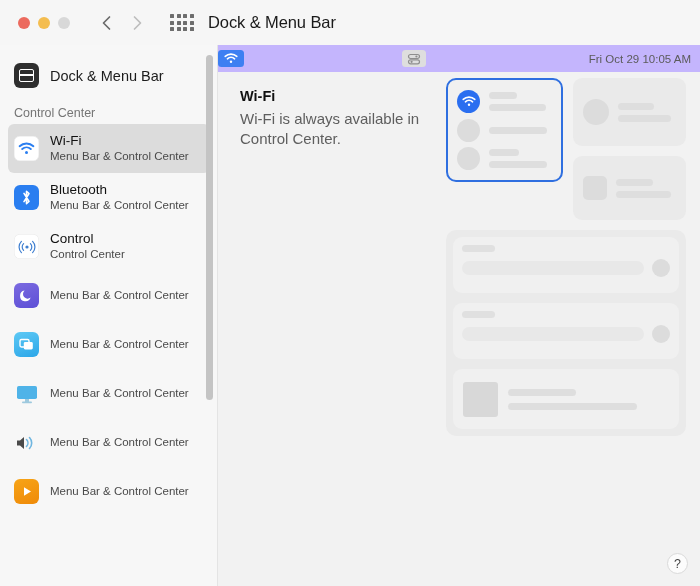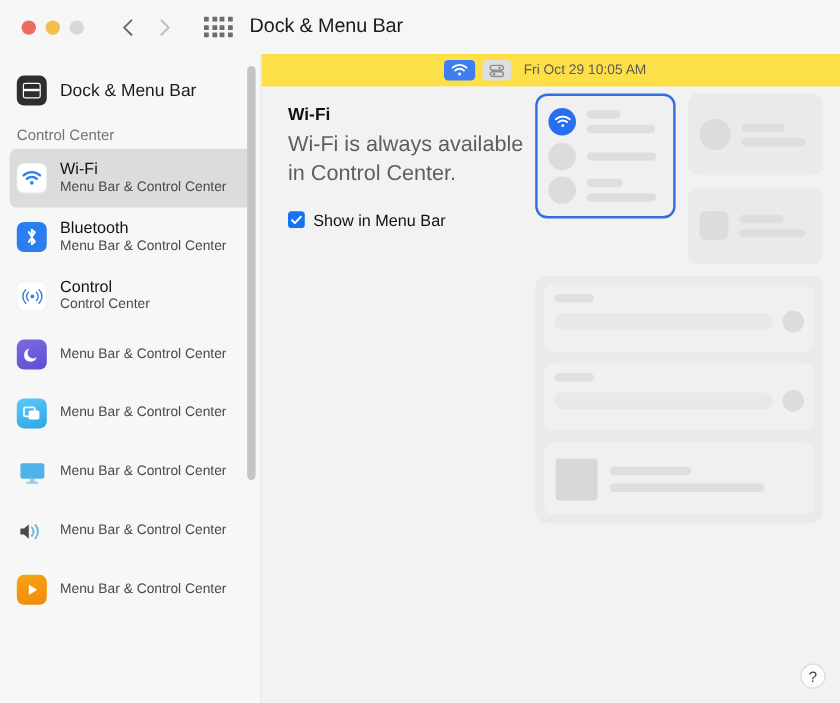--- a/index.html
+++ b/index.html
@@ -92,7 +92,7 @@
   }
   .mb-strip {
     position: absolute; top: 0; left: 0; width: 482px; height: 27px;
-    background: #fde047; display: flex; align-items: center; justify-content: center;
+    background: #c4b5fd; display: flex; align-items: center; justify-content: space-between;
     padding-right: 9px;
   }
   .mb-wifi { width: 26px; height: 17px; border-radius: 3.5px; background: #3d7ff2;

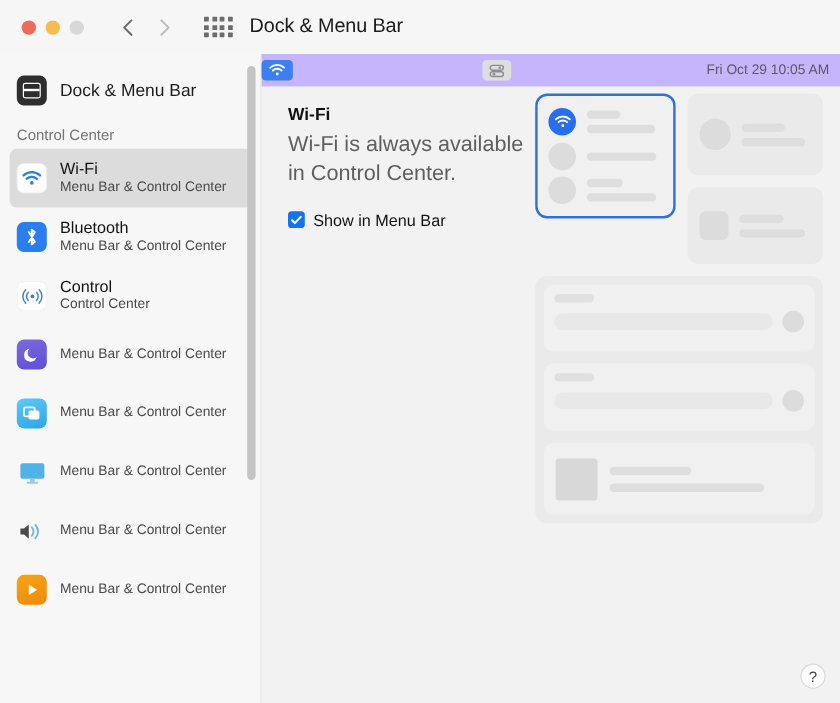--- a/index.html
+++ b/index.html
@@ -103,7 +103,7 @@
 
   .wifi-section { position: absolute; top: 43px; left: 22px; width: 210px; }
   .wifi-h { font-size: 14.5px; font-weight: bold; color: #111; }
-  .wifi-d { font-size: 18px; color: #5e5e5e; margin-top: 5px; line-height: 1.33; }
+  .wifi-d { font-size: 15px; color: #5e5e5e; margin-top: 5px; line-height: 1.33; }
   .chk-row { display: flex; align-items: center; margin-top: 19px; }
   .chk { width: 14px; height: 14px; border-radius: 3px; background: #1673f0; flex: none;
          display: flex; align-items: center; justify-content: center; }

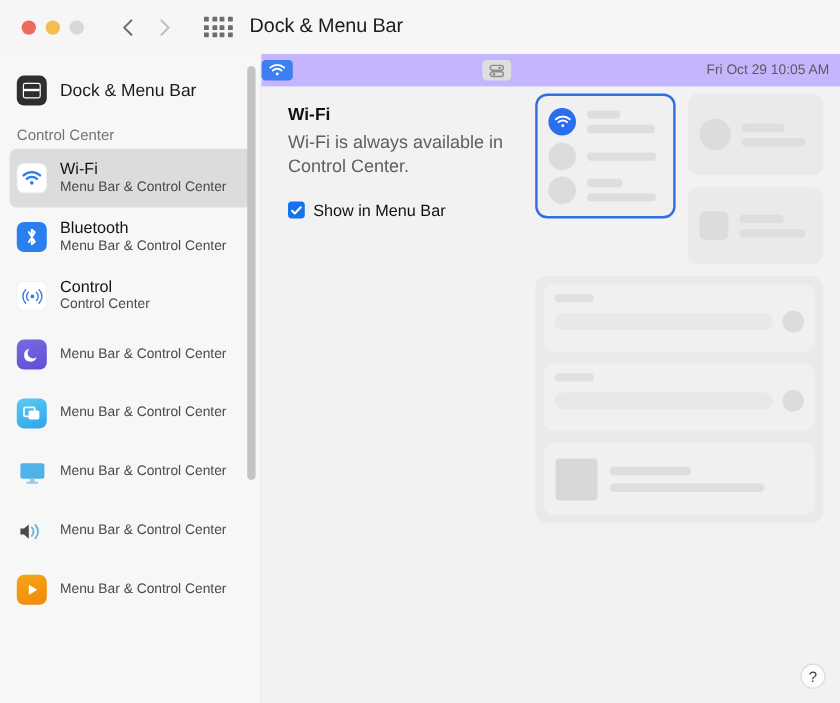--- a/index.html
+++ b/index.html
@@ -339,14 +339,6 @@
     <div class="wifi-section">
       <div class="wifi-h">Wi-Fi</div>
       <div class="wifi-d">Wi-Fi is always available in Control Center.</div>
-      <div class="chk-row">
-        <span class="chk">
-          <svg width="10" height="9" viewBox="0 0 10 9">
-              <path d="M1.4 4.6 L3.7 6.9 L8.6 1.7" fill="none" stroke="#ffffff" stroke-width="1.7" stroke-linecap="round" stroke-linejoin="round"></path>
-            </svg>
-        </span>
-        <span class="chk-label">Show in Menu Bar</span>
-      </div>
     </div>
 
     <div class="cc">

